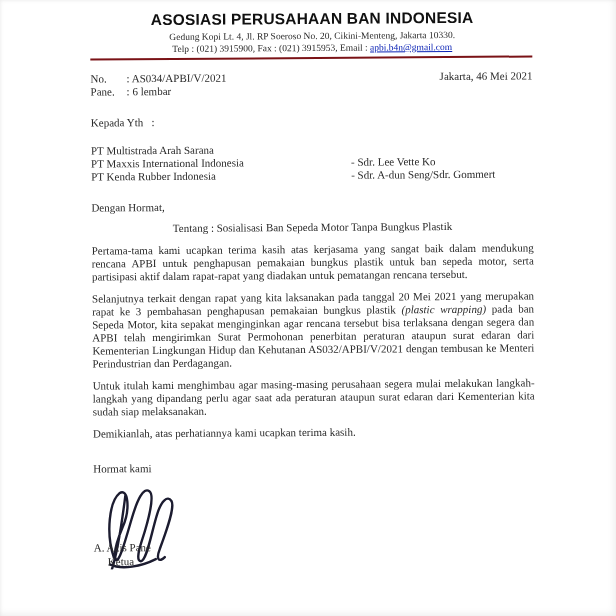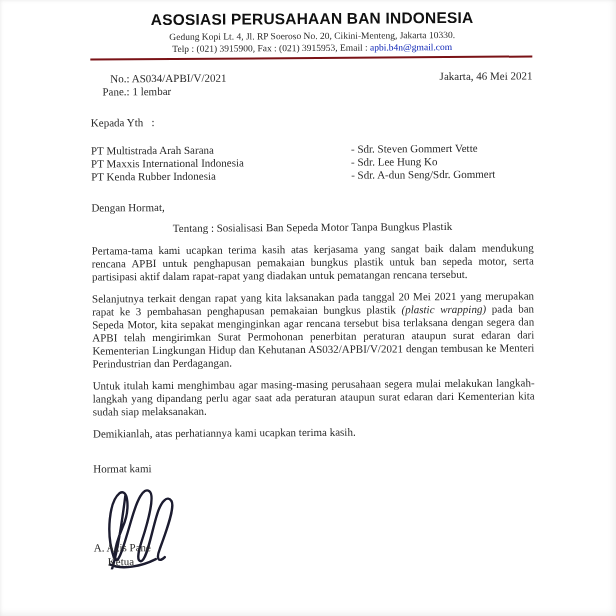--- a/index.html
+++ b/index.html
@@ -24,7 +24,7 @@
   }
   .addr  { font-size:9.5px; margin-top:3px; line-height:11px; }
   .contact { font-size:9.5px; margin-top:1px; line-height:11px; }
-  .email-link { color:#0b23b5; cursor:pointer;margin-top:16px; }
+  .email-link { color:#0b23b5; text-decoration:underline; cursor:pointer;margin-top:16px; }
   .rule { border:none; border-top:2.5px solid #7a1216; margin:3px 0 0 0; }
 
   

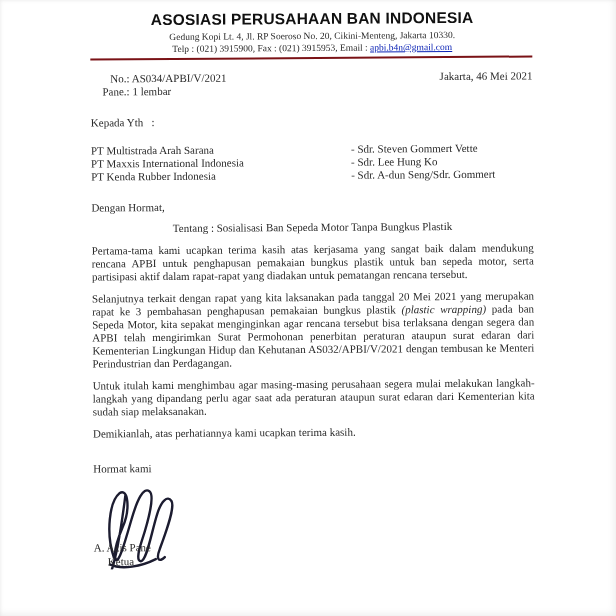--- a/index.html
+++ b/index.html
@@ -29,7 +29,7 @@
 
   
   .meta { display:flex; justify-content:space-between; margin-top:12px; font-size:11px; line-height:13px; }
-  .meta-row { display:flex;text-align:right; }
+  .meta-row { display:flex; }
   .meta-label { width:36px; }
 
   

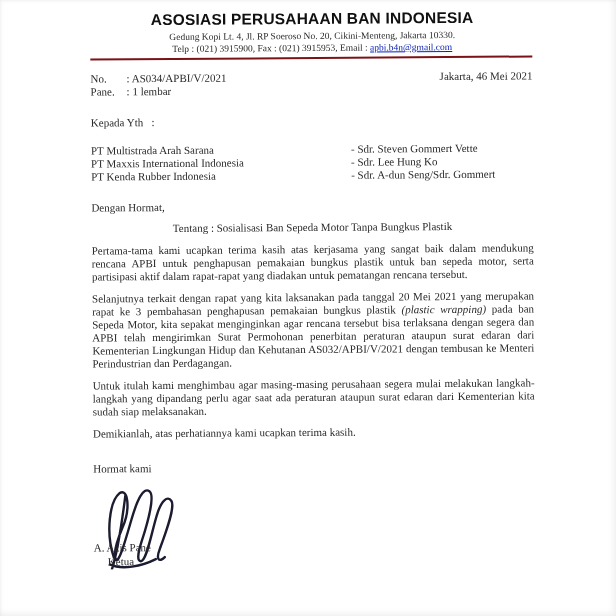--- a/index.html
+++ b/index.html
@@ -73,7 +73,7 @@
         </div>
         <div class="meta-row">
           <span class="meta-label">Pane.</span>
-          <span>: 1 lembar</span>
+          <span>: 6 lembar</span>
         </div>
       </div>
       <div class="date">Jakarta, 46 Mei 2021</div>

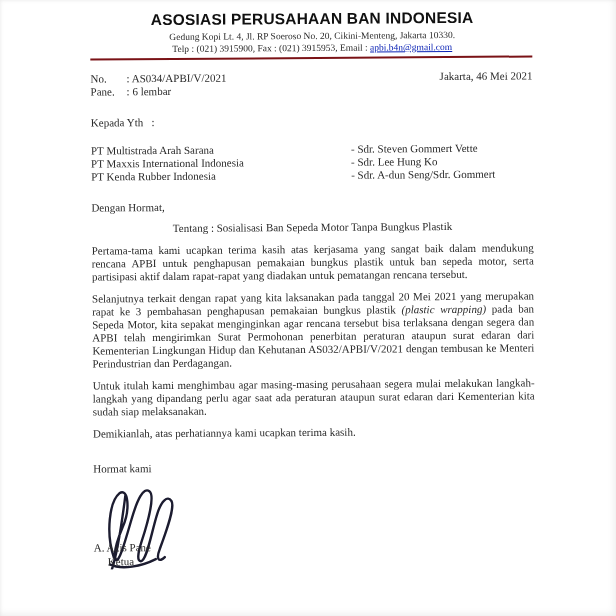--- a/index.html
+++ b/index.html
@@ -84,7 +84,6 @@
       <div class="recip-rows">
         <div class="recip-row">
           <span class="company">PT Multistrada Arah Sarana</span>
-          <span class="person">- Sdr. Steven Gommert Vette</span>
         </div>
         <div class="recip-row">
           <span class="company">PT Maxxis International Indonesia</span>

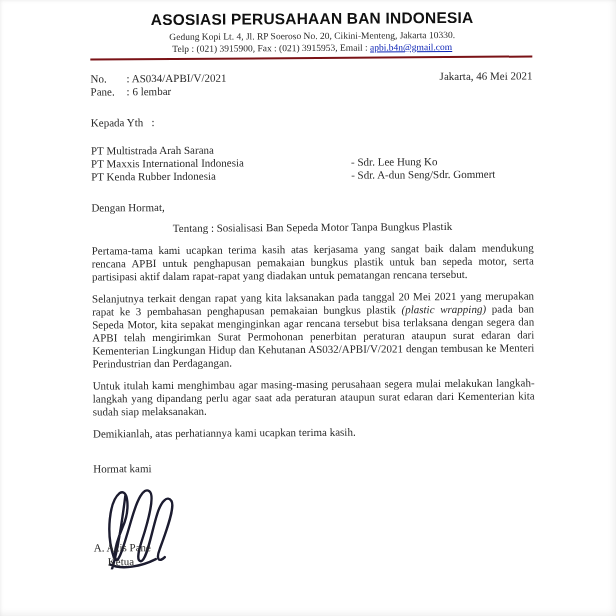--- a/index.html
+++ b/index.html
@@ -87,7 +87,7 @@
         </div>
         <div class="recip-row">
           <span class="company">PT Maxxis International Indonesia</span>
-          <span class="person">- Sdr. Lee Hung Ko</span>
+          <span class="person">- Sdr. Lee Vette Ko</span>
         </div>
         <div class="recip-row">
           <span class="company">PT Kenda Rubber Indonesia</span>

